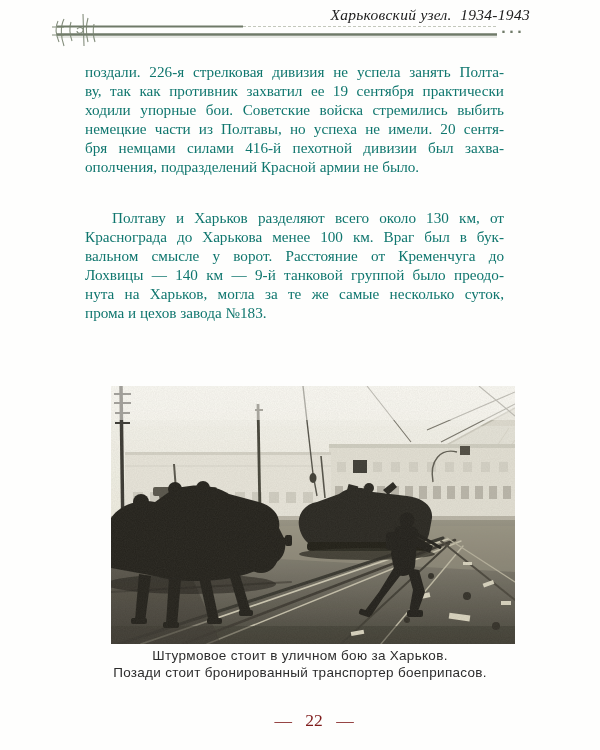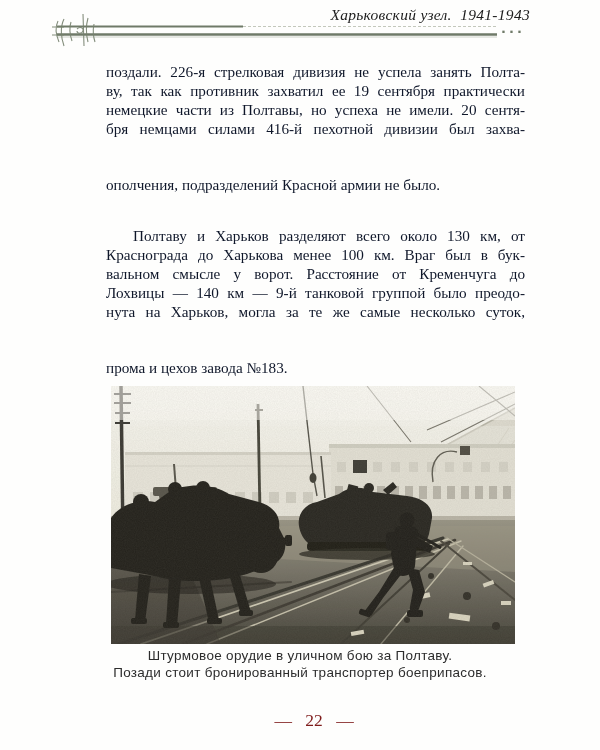--- a/index.html
+++ b/index.html
@@ -56,7 +56,7 @@
 
 <div class="page">
 
-  <span class="header-title">Харьковский узел.  1941-1943</span>
+  <span class="header-title">Харьковский узел.  1934-1943</span>
 
   <svg class="flourish" viewBox="0 0 600 54">
 

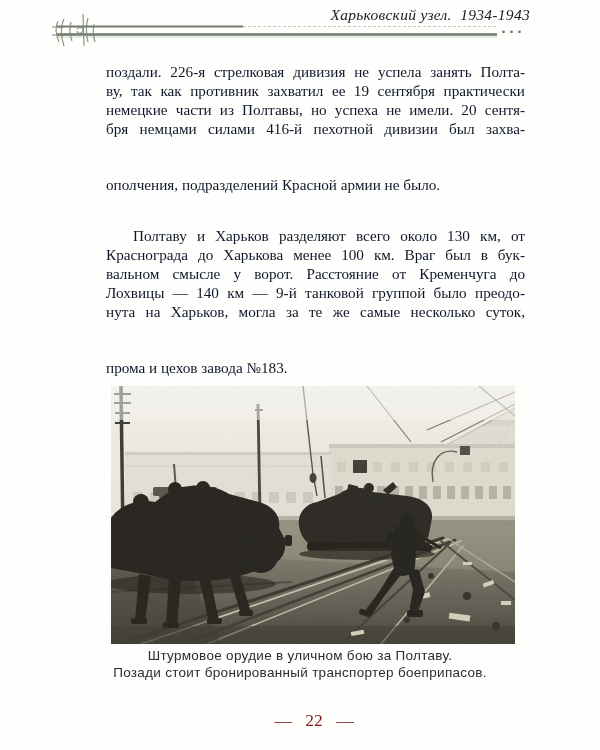--- a/index.html
+++ b/index.html
@@ -22,9 +22,9 @@
 
   
   .body-text {
-    position:absolute; left:106px; top:62px; width:419px;
+    position:absolute; left:85px; top:62px; width:419px;
     font-family:"Liberation Serif", serif;
-    font-size:15.2px; color:#0f172a;
+    font-size:15.2px; color:#0f766e;
   }
   .body-text .line {
     height:19px; line-height:19px; overflow:hidden;

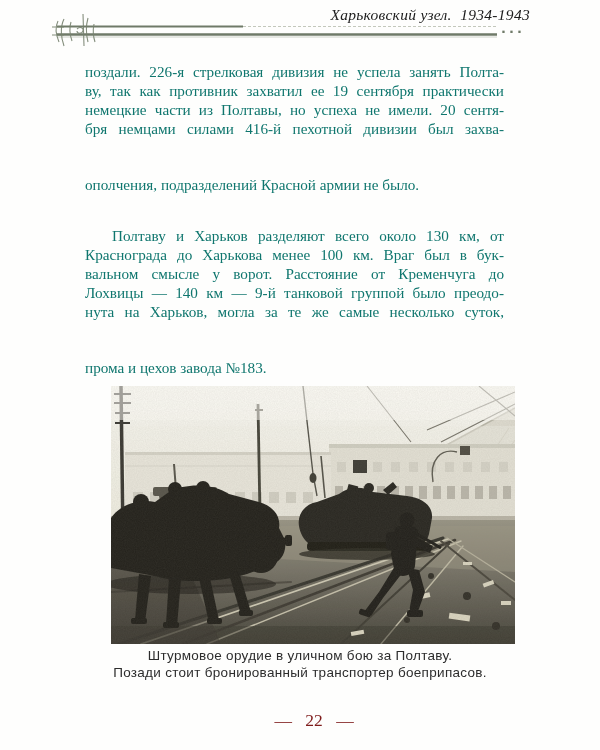--- a/index.html
+++ b/index.html
@@ -83,6 +83,7 @@
     <div class="para">
         <div class="line">поздали. 226-я стрелковая дивизия не успела занять Полта-</div>
         <div class="line">ву, так как противник захватил ее 19 сентября практически</div>
+        <div class="line">ходили упорные бои. Советские войска стремились выбить</div>
         <div class="line">немецкие части из Полтавы, но успеха не имели. 20 сентя-</div>
         <div class="line">бря немцами силами 416-й пехотной дивизии был захва-</div>
         <div class="line">ополчения, подразделений Красной армии не было.</div>

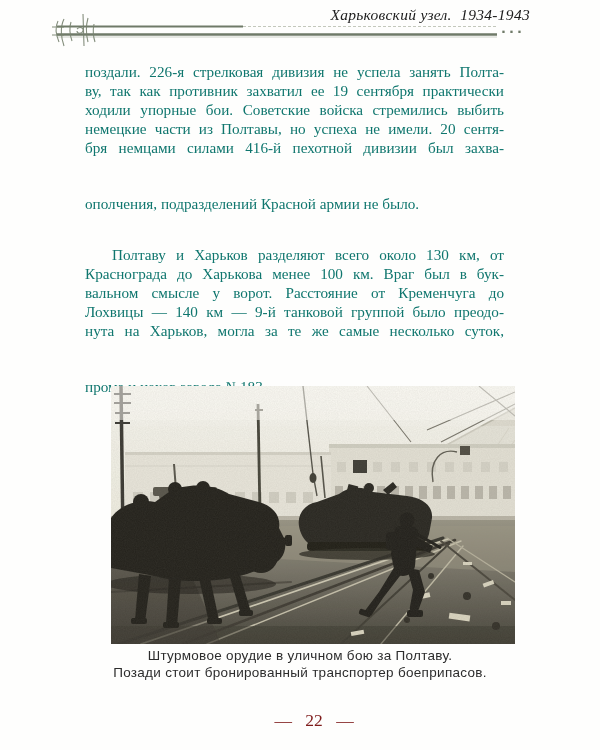--- a/index.html
+++ b/index.html
@@ -30,7 +30,7 @@
     height:19px; line-height:19px; overflow:hidden;
     text-align:justify; text-align-last:justify;
   }
-  .body-text .para .line:last-child { text-align-last:left;margin-top:37px; }
+  .body-text .para .line:last-child { text-align-last:left; }
   .para-indent .line:first-child { text-indent:27px;margin-top:32px; }
 
   

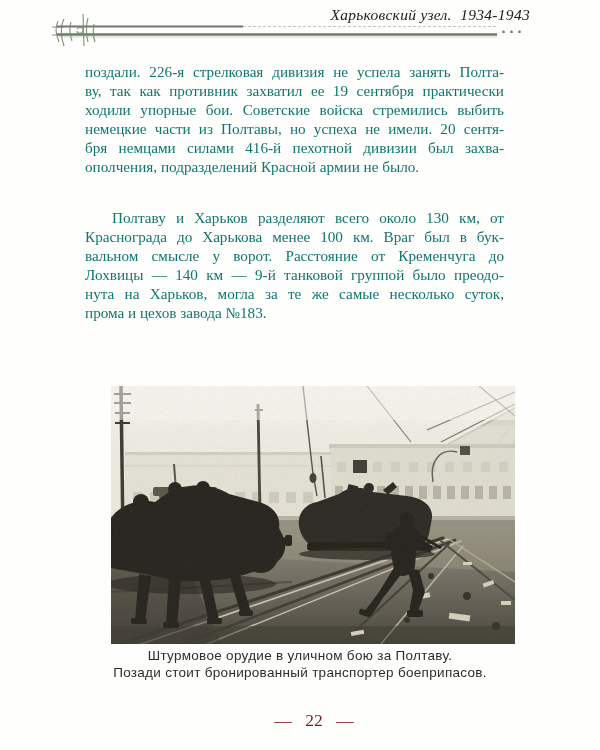--- a/index.html
+++ b/index.html
@@ -268,7 +268,7 @@
   </svg>
 
   <div class="caption">
-      <div class="line">Штурмовое орудие в уличном бою за Полтаву.</div>
+      <div class="line">Штурмовое стоит в уличном бою за Харьков.</div>
       <div class="line">Позади стоит бронированный транспортер боеприпасов.</div>
     </div>
 

